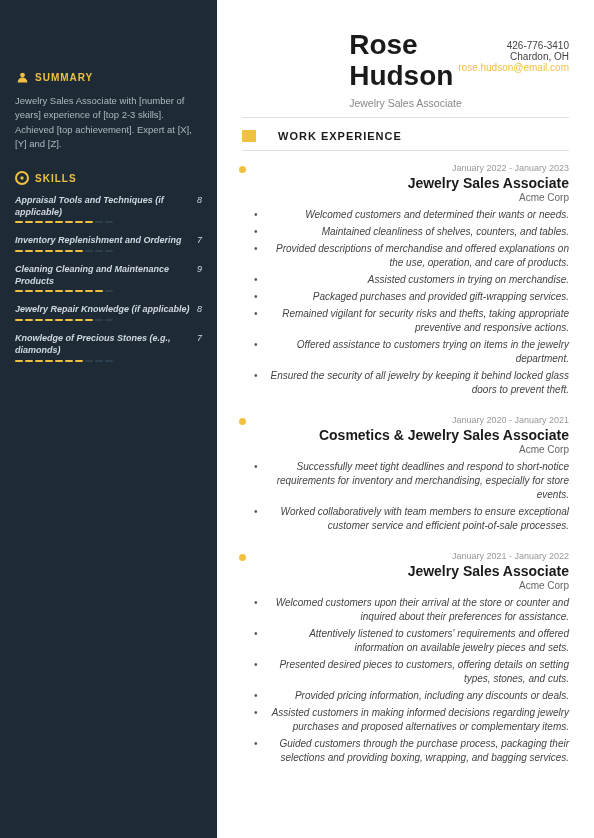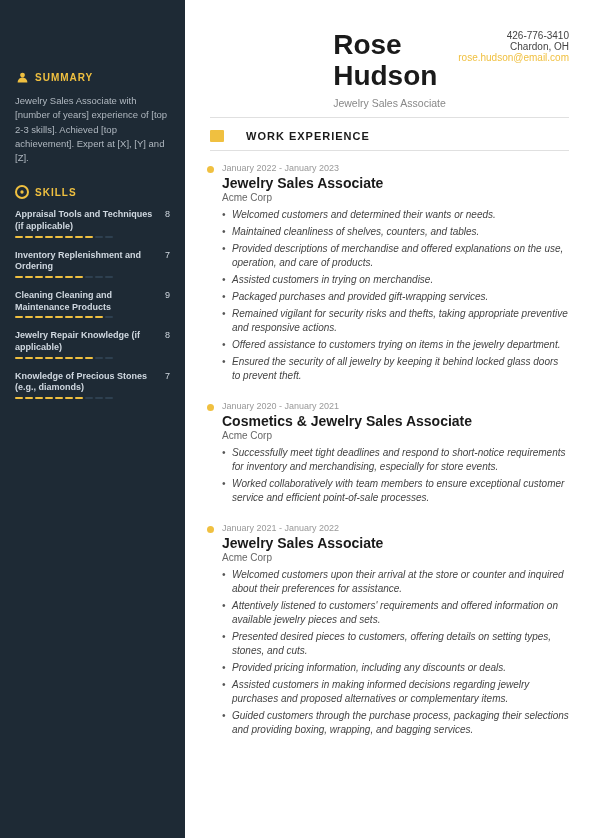--- a/index.html
+++ b/index.html
@@ -113,7 +113,7 @@
       color: #444;
       position: absolute;
       right: 25px;
-      top: 30px;
+      top: 40px;
     }
 
     .contact-info .email {

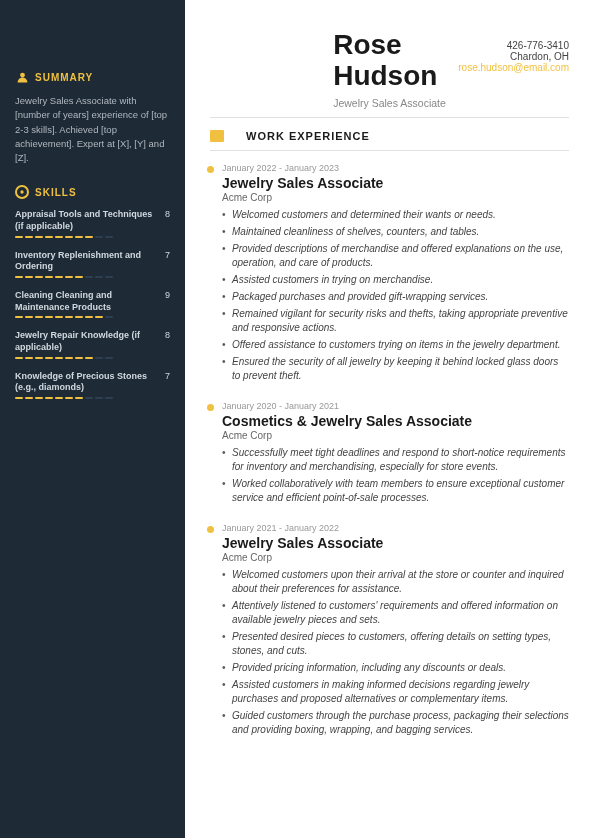--- a/index.html
+++ b/index.html
@@ -13,7 +13,7 @@
 
     
     .sidebar {
-      width: 185px;
+      width: 217px;
       min-height: 838px;
       background: #1e2a35;
       color: #ccc;

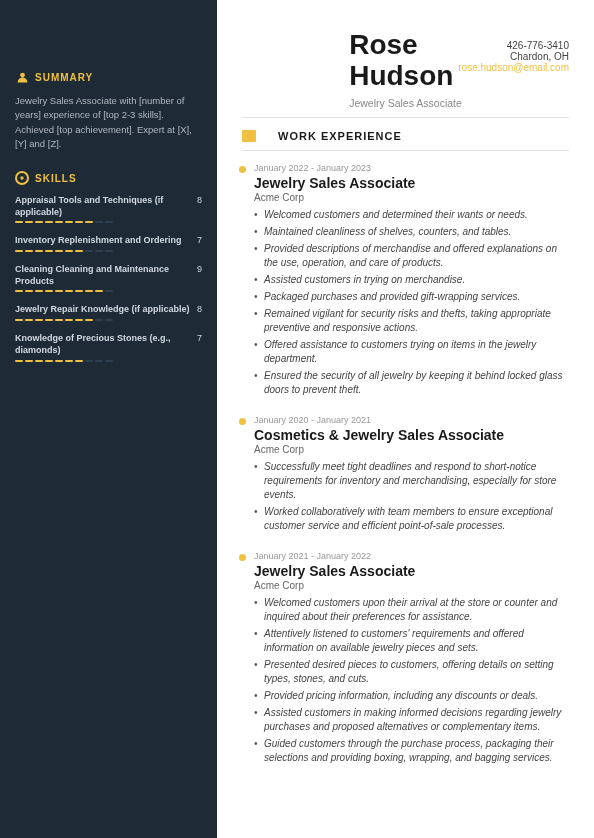--- a/index.html
+++ b/index.html
@@ -148,6 +148,7 @@
       margin-bottom: 18px;
       padding-left: 12px;
       position: relative;
+      text-align: right;
     }
 
     .job-dot {

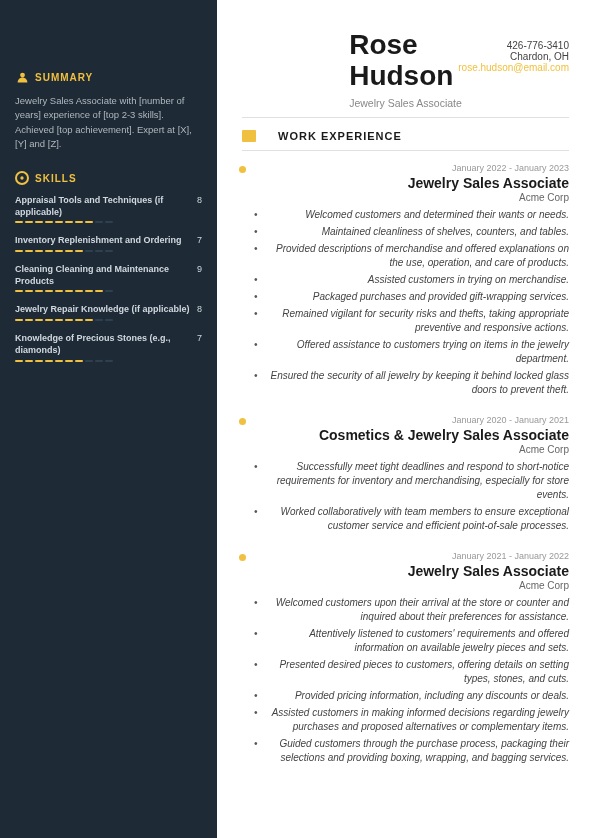--- a/index.html
+++ b/index.html
@@ -46,6 +46,7 @@
 
     .skill-item {
       margin-bottom: 12px;
+      font-style: italic;
     }
 
     .skill-header {

